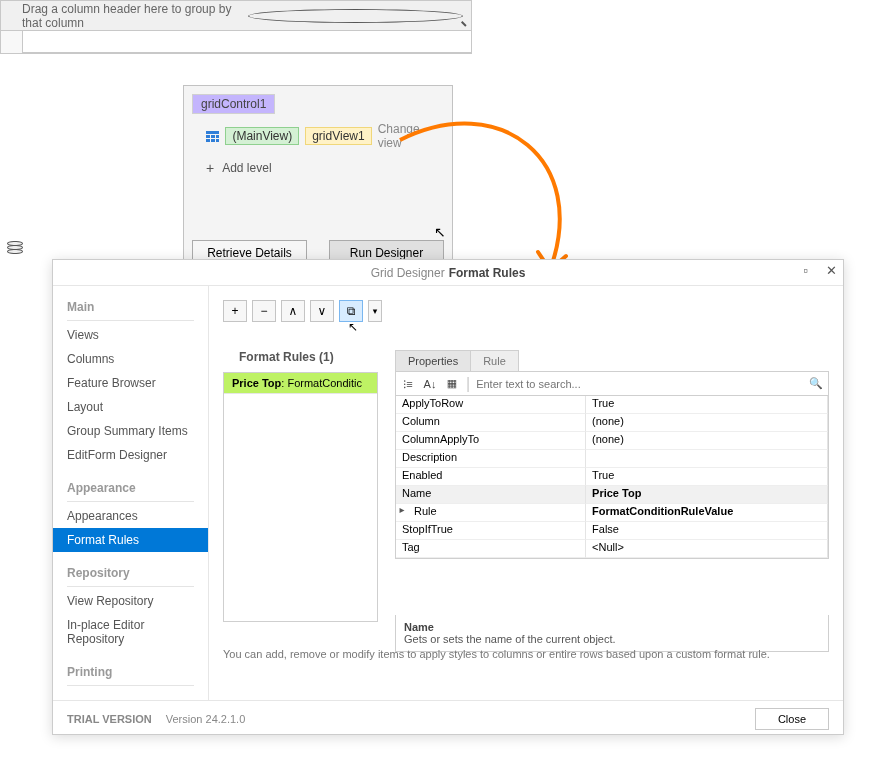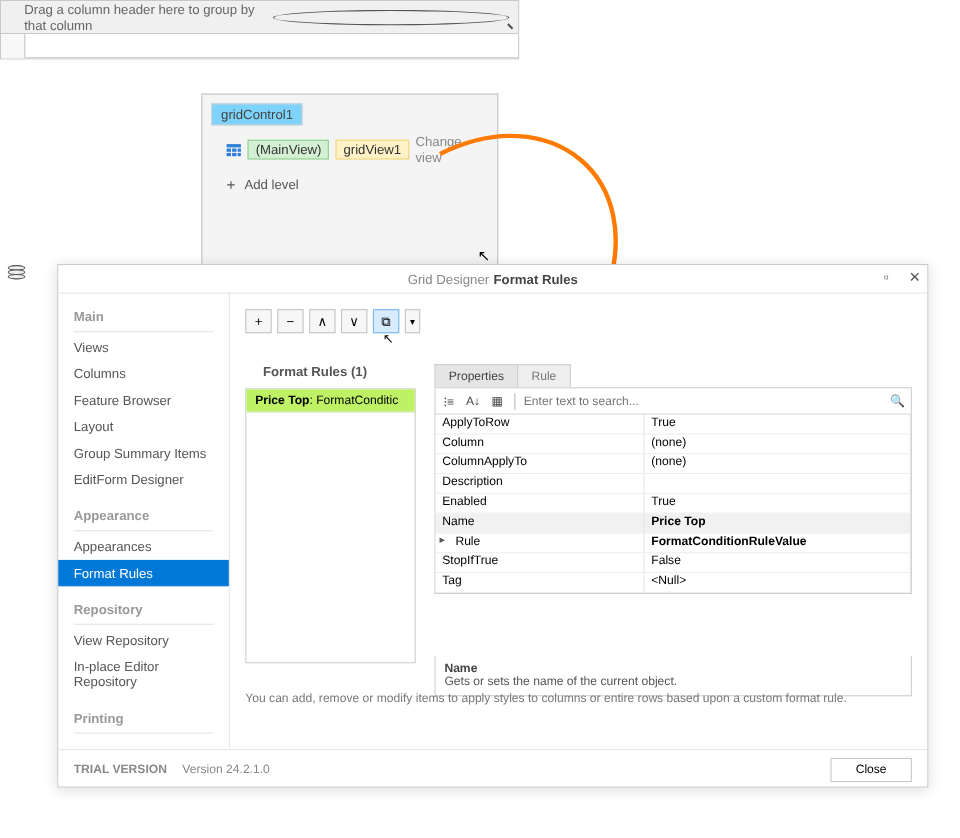--- a/index.html
+++ b/index.html
@@ -16,7 +16,7 @@
 
   
   .smart-panel { position:absolute; left:183px; top:85px; width:270px; border:1px solid #c2c2c2; background:#f4f4f4; padding:8px 8px 10px; font-size:12px;}
-  .gc-label { background:#7dd3fc; border:1px solid #d0d0d0; padding:2px 8px; display:inline-block; color:#444;}
+  .gc-label { background:#c4b5fd; border:1px solid #d0d0d0; padding:2px 8px; display:inline-block; color:#444;}
   .mv-row { display:flex; align-items:center; gap:6px; margin:8px 0 0 14px;}
   .mv-icon { width:14px; height:11px; display:inline-block; background:
     linear-gradient(#2f7ed8,#2f7ed8) 0 0/14px 3px no-repeat,

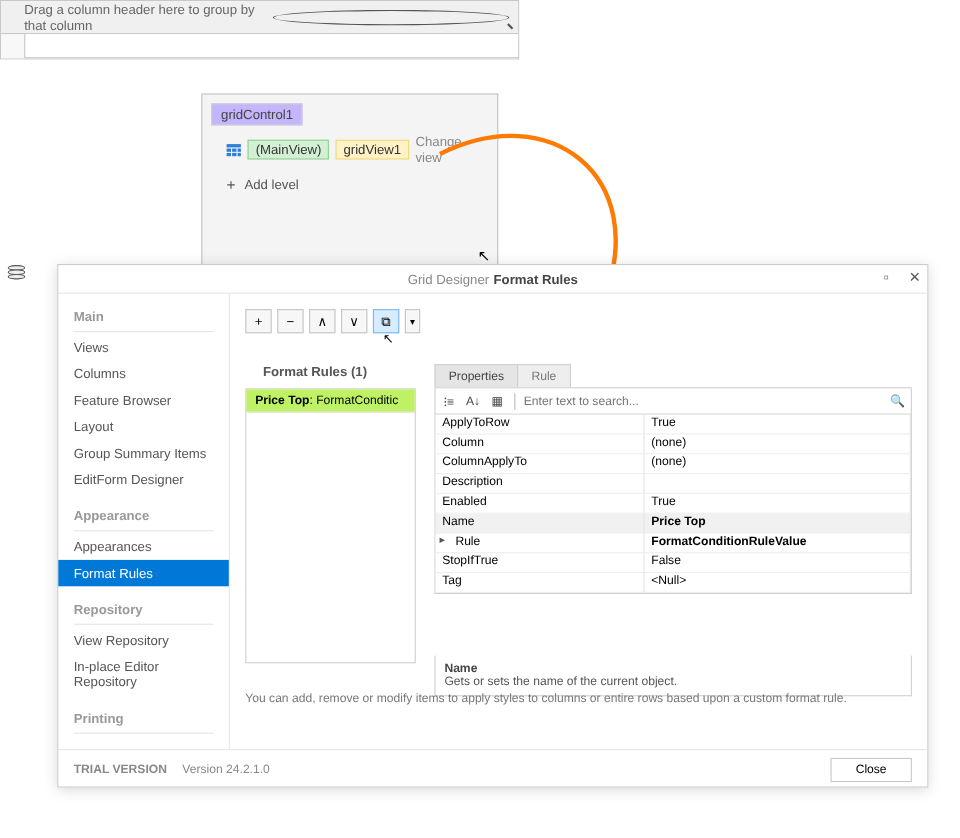--- a/index.html
+++ b/index.html
@@ -44,7 +44,7 @@
   svg.arrow { position:absolute; left:380px; top:100px; width:220px; height:200px; pointer-events:none;}
 
   
-  .designer { position:absolute; left:52px; top:240px; width:792px; height:476px; border:1px solid #ccc; background:#fff; box-shadow:0 2px 12px rgba(0,0,0,.15);}
+  .designer { position:absolute; left:52px; top:259px; width:792px; height:476px; border:1px solid #ccc; background:#fff; box-shadow:0 2px 12px rgba(0,0,0,.15);}
   .titlebar { height:26px; display:flex; align-items:center; justify-content:center; font-size:12px; position:relative; border-bottom:1px solid #e6e6e6;}
   .titlebar .t-light{color:#888;} .titlebar .t-strong{font-weight:600; color:#444; margin-left:4px;}
   .winbtns { position:absolute; right:6px; top:3px; display:flex; gap:18px; font-size:13px; color:#555;}

